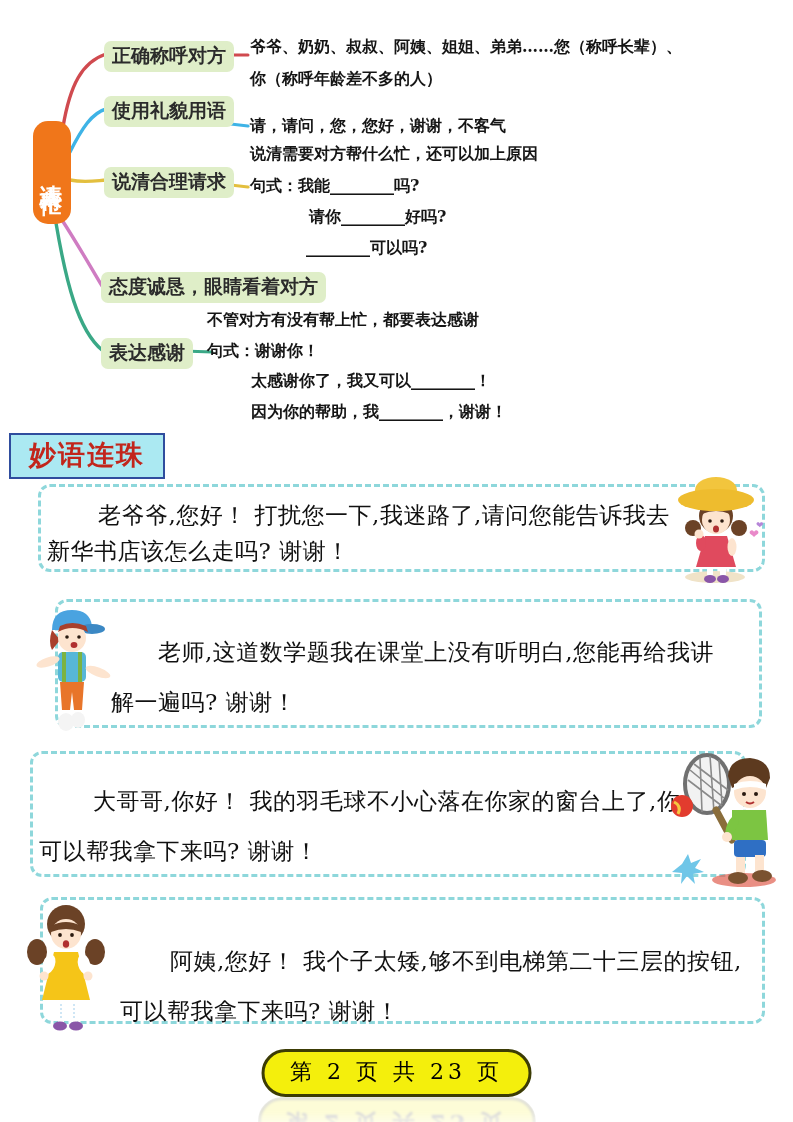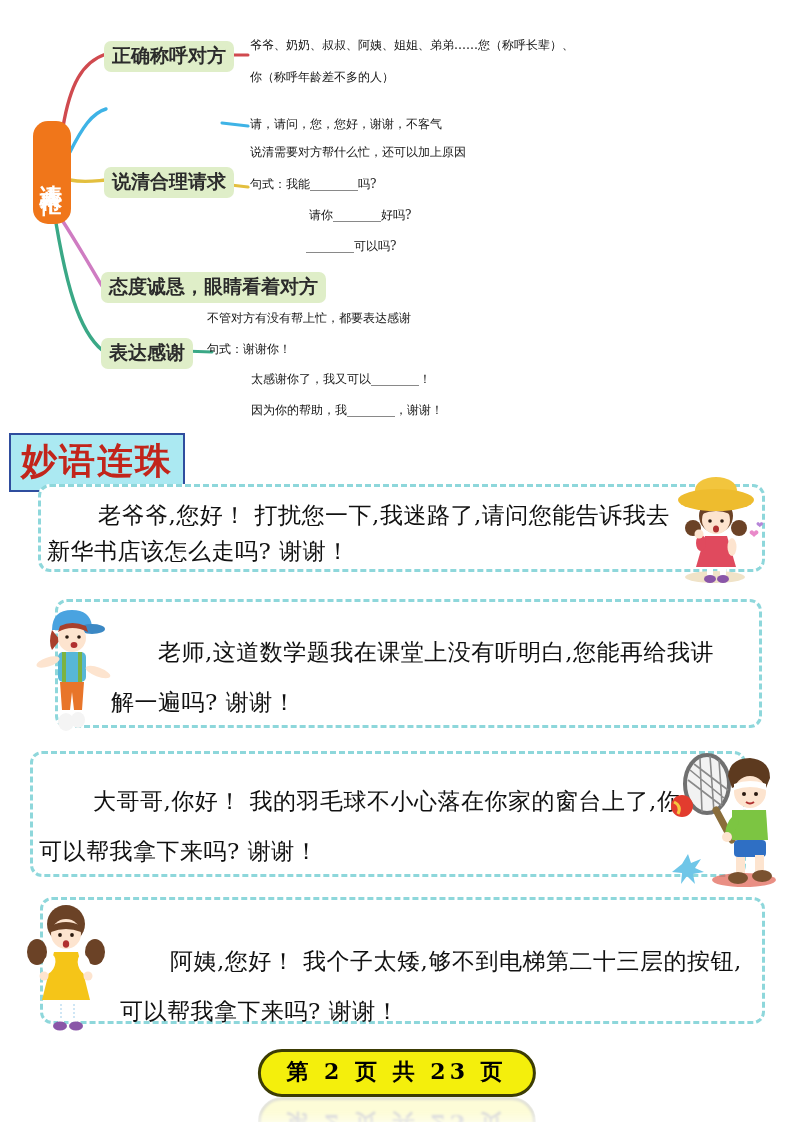--- a/index.html
+++ b/index.html
@@ -24,7 +24,7 @@
     padding:2px 8px 3px; font-size:19px; font-weight:600; color:#2b2b2b;
     white-space:nowrap;
   }
-  .mm-line { position:absolute; font-size:12px; color:#151515; white-space:nowrap; }
+  .mm-line { position:absolute; font-size:16px; color:#151515; white-space:nowrap;font-weight:bold; }
   
   .heading {
     position:absolute; left:9px; top:433px;

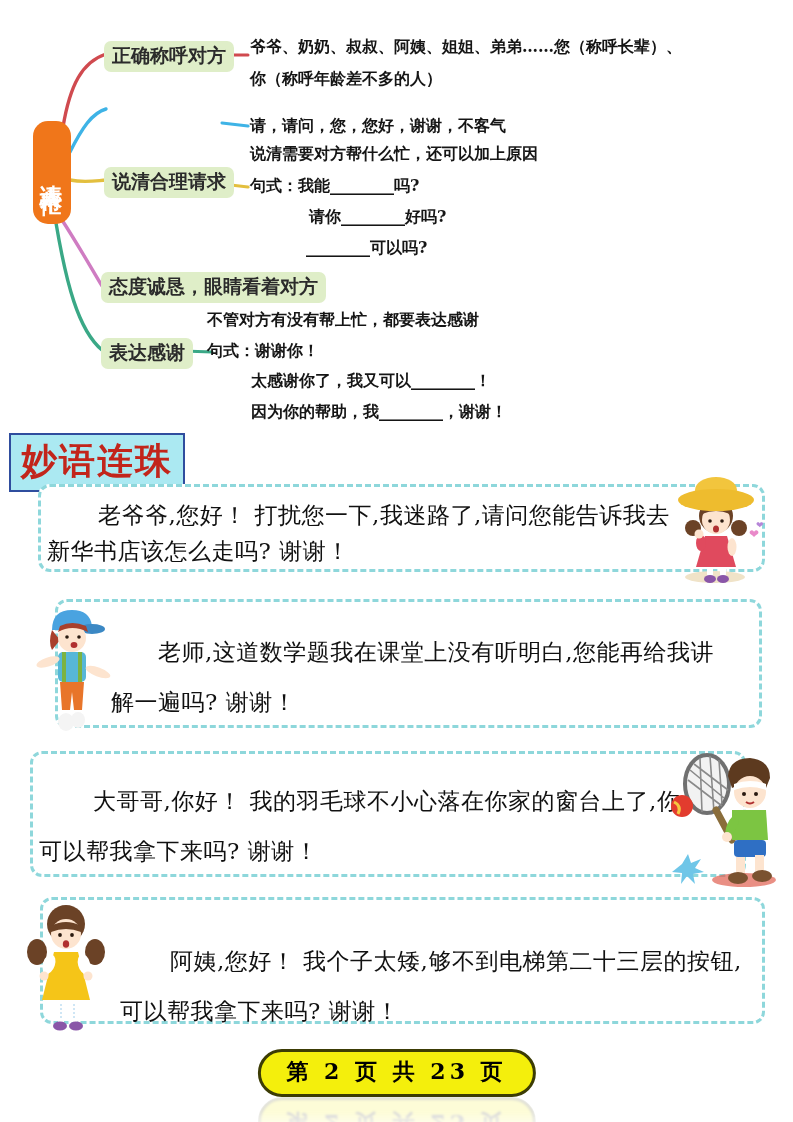--- a/index.html
+++ b/index.html
@@ -78,6 +78,7 @@
     <div class="mm-root">请人帮忙</div>
 
     <div class="mm-branch" style="left:104px; top:41px;">正确称呼对方</div>
+    <div class="mm-branch" style="left:104px; top:96px;">使用礼貌用语</div>
     <div class="mm-branch" style="left:104px; top:167px;">说清合理请求</div>
     <div class="mm-branch" style="left:101px; top:272px;">态度诚恳，眼睛看着对方</div>
     <div class="mm-branch" style="left:101px; top:338px;">表达感谢</div>

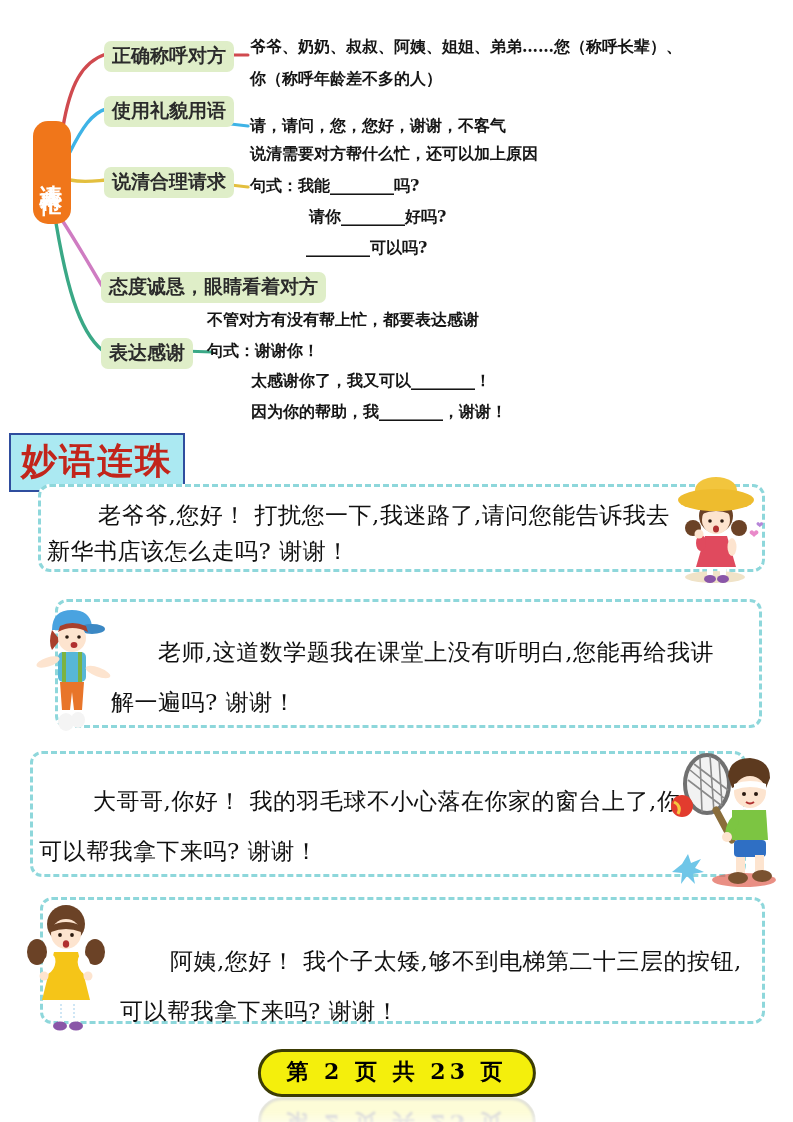--- a/index.html
+++ b/index.html
@@ -29,7 +29,7 @@
   .heading {
     position:absolute; left:9px; top:433px;
     background:#abe9f2; border:2px solid #2f4d9e;
-    padding:2px 10px 4px; font-size:36px; font-weight:bold;
+    padding:2px 18px 4px; font-size:27px; font-weight:bold;
     color:#c2251b; letter-spacing:2px; white-space:nowrap;
   }
   

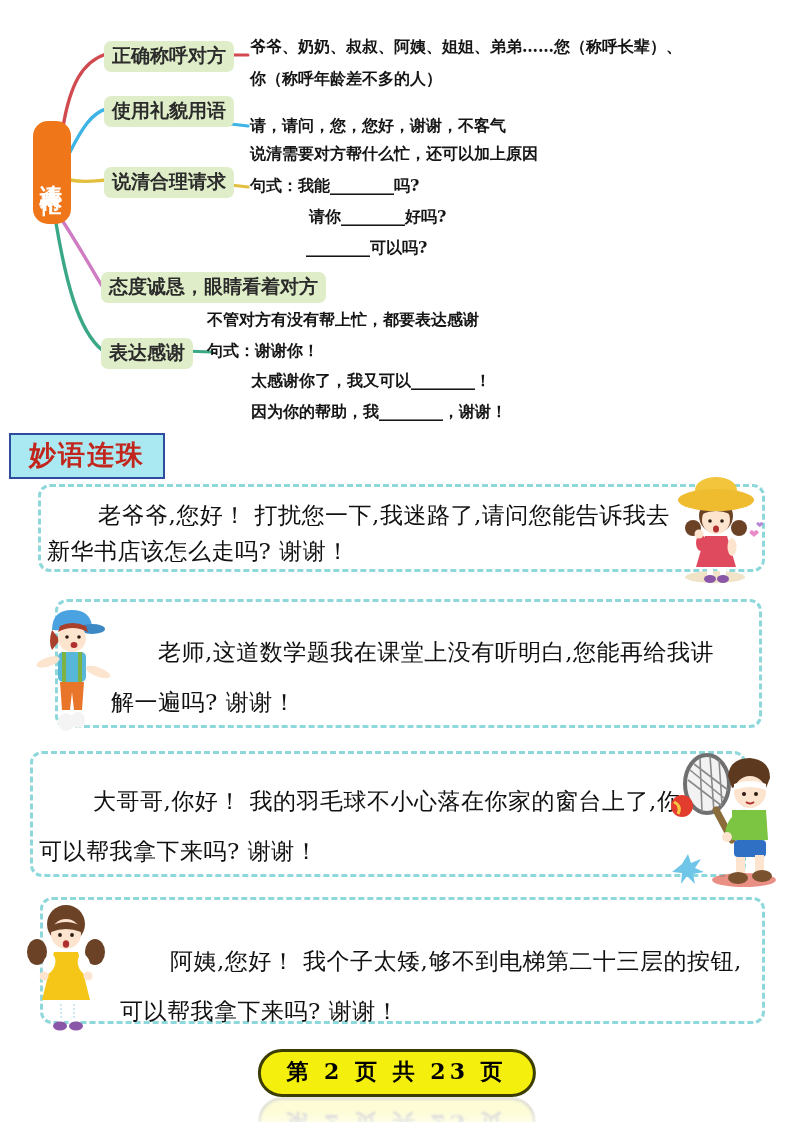--- a/index.html
+++ b/index.html
@@ -43,7 +43,7 @@
   .footer-pill {
     position:absolute; left:50%; top:1049px; transform:translateX(-50%);
     background:#f4ef0c; border:3px solid #3c3c05; border-radius:24px;
-    padding:5px 26px 7px; font-size:22px; font-weight:bold;
+    padding:5px 26px 7px; font-size:22px; font-weight:normal;
     letter-spacing:4px; color:#000; white-space:nowrap; z-index:6;
   }
   .footer-reflection {

